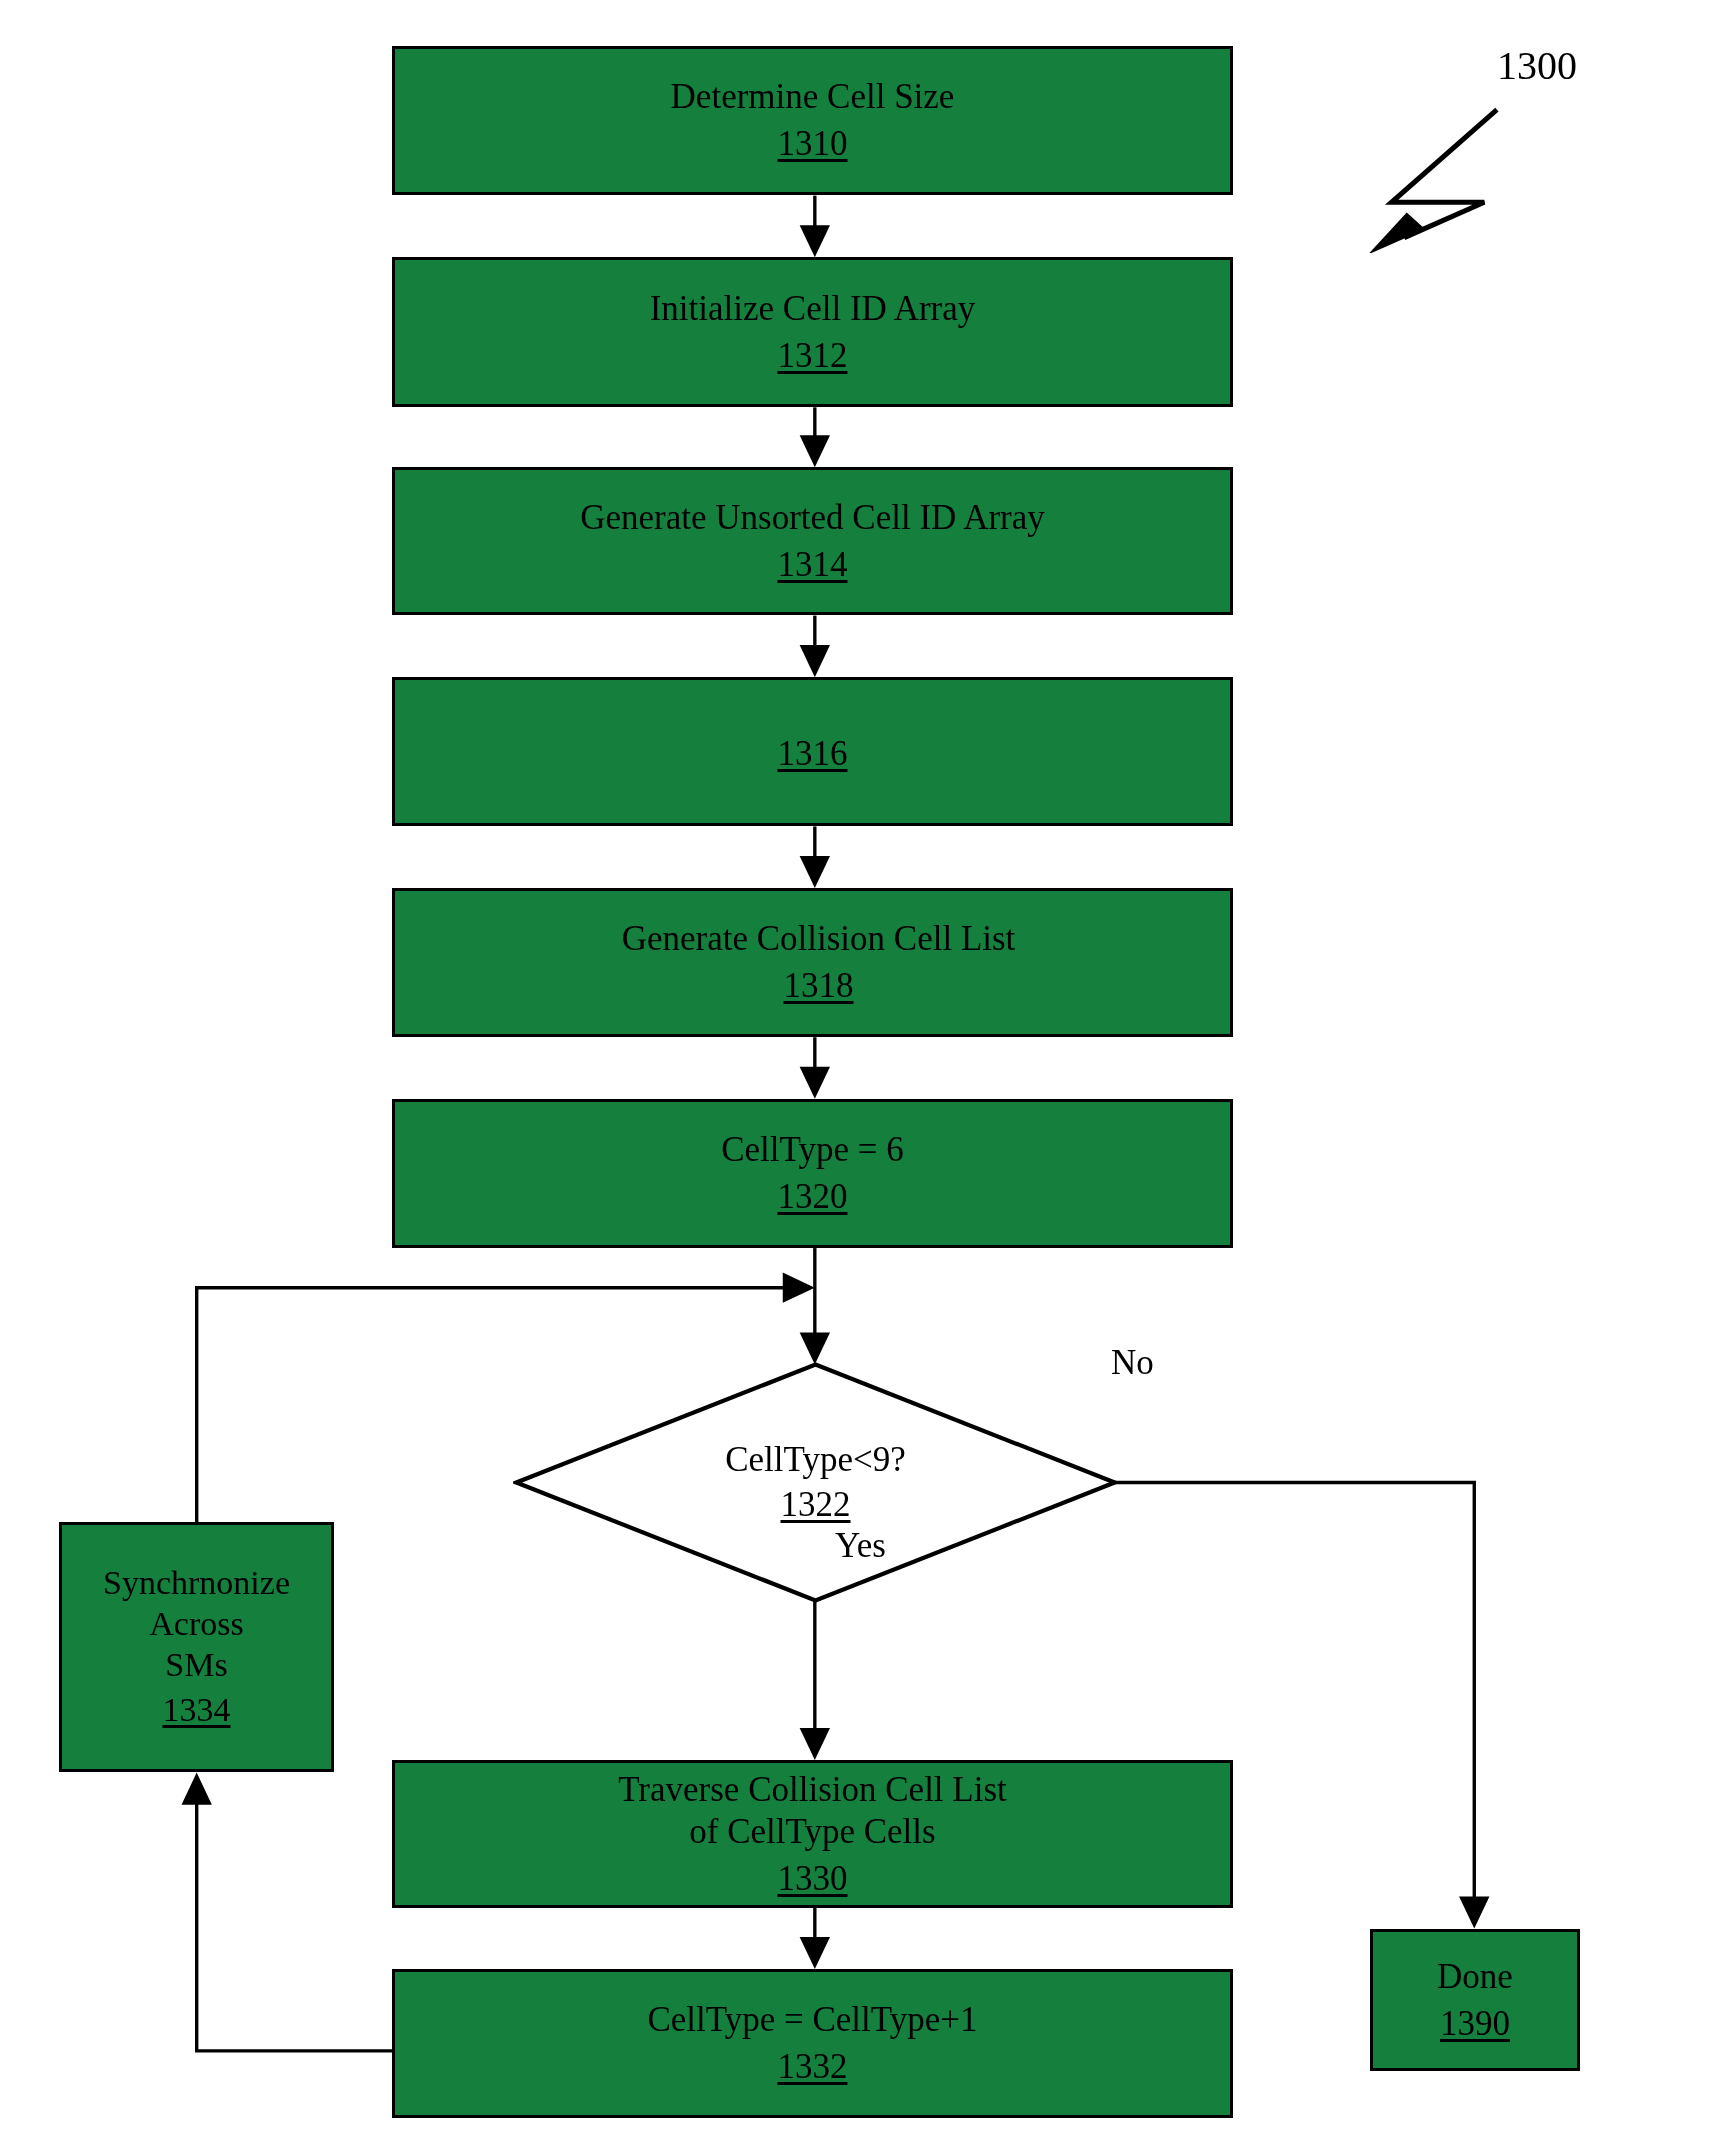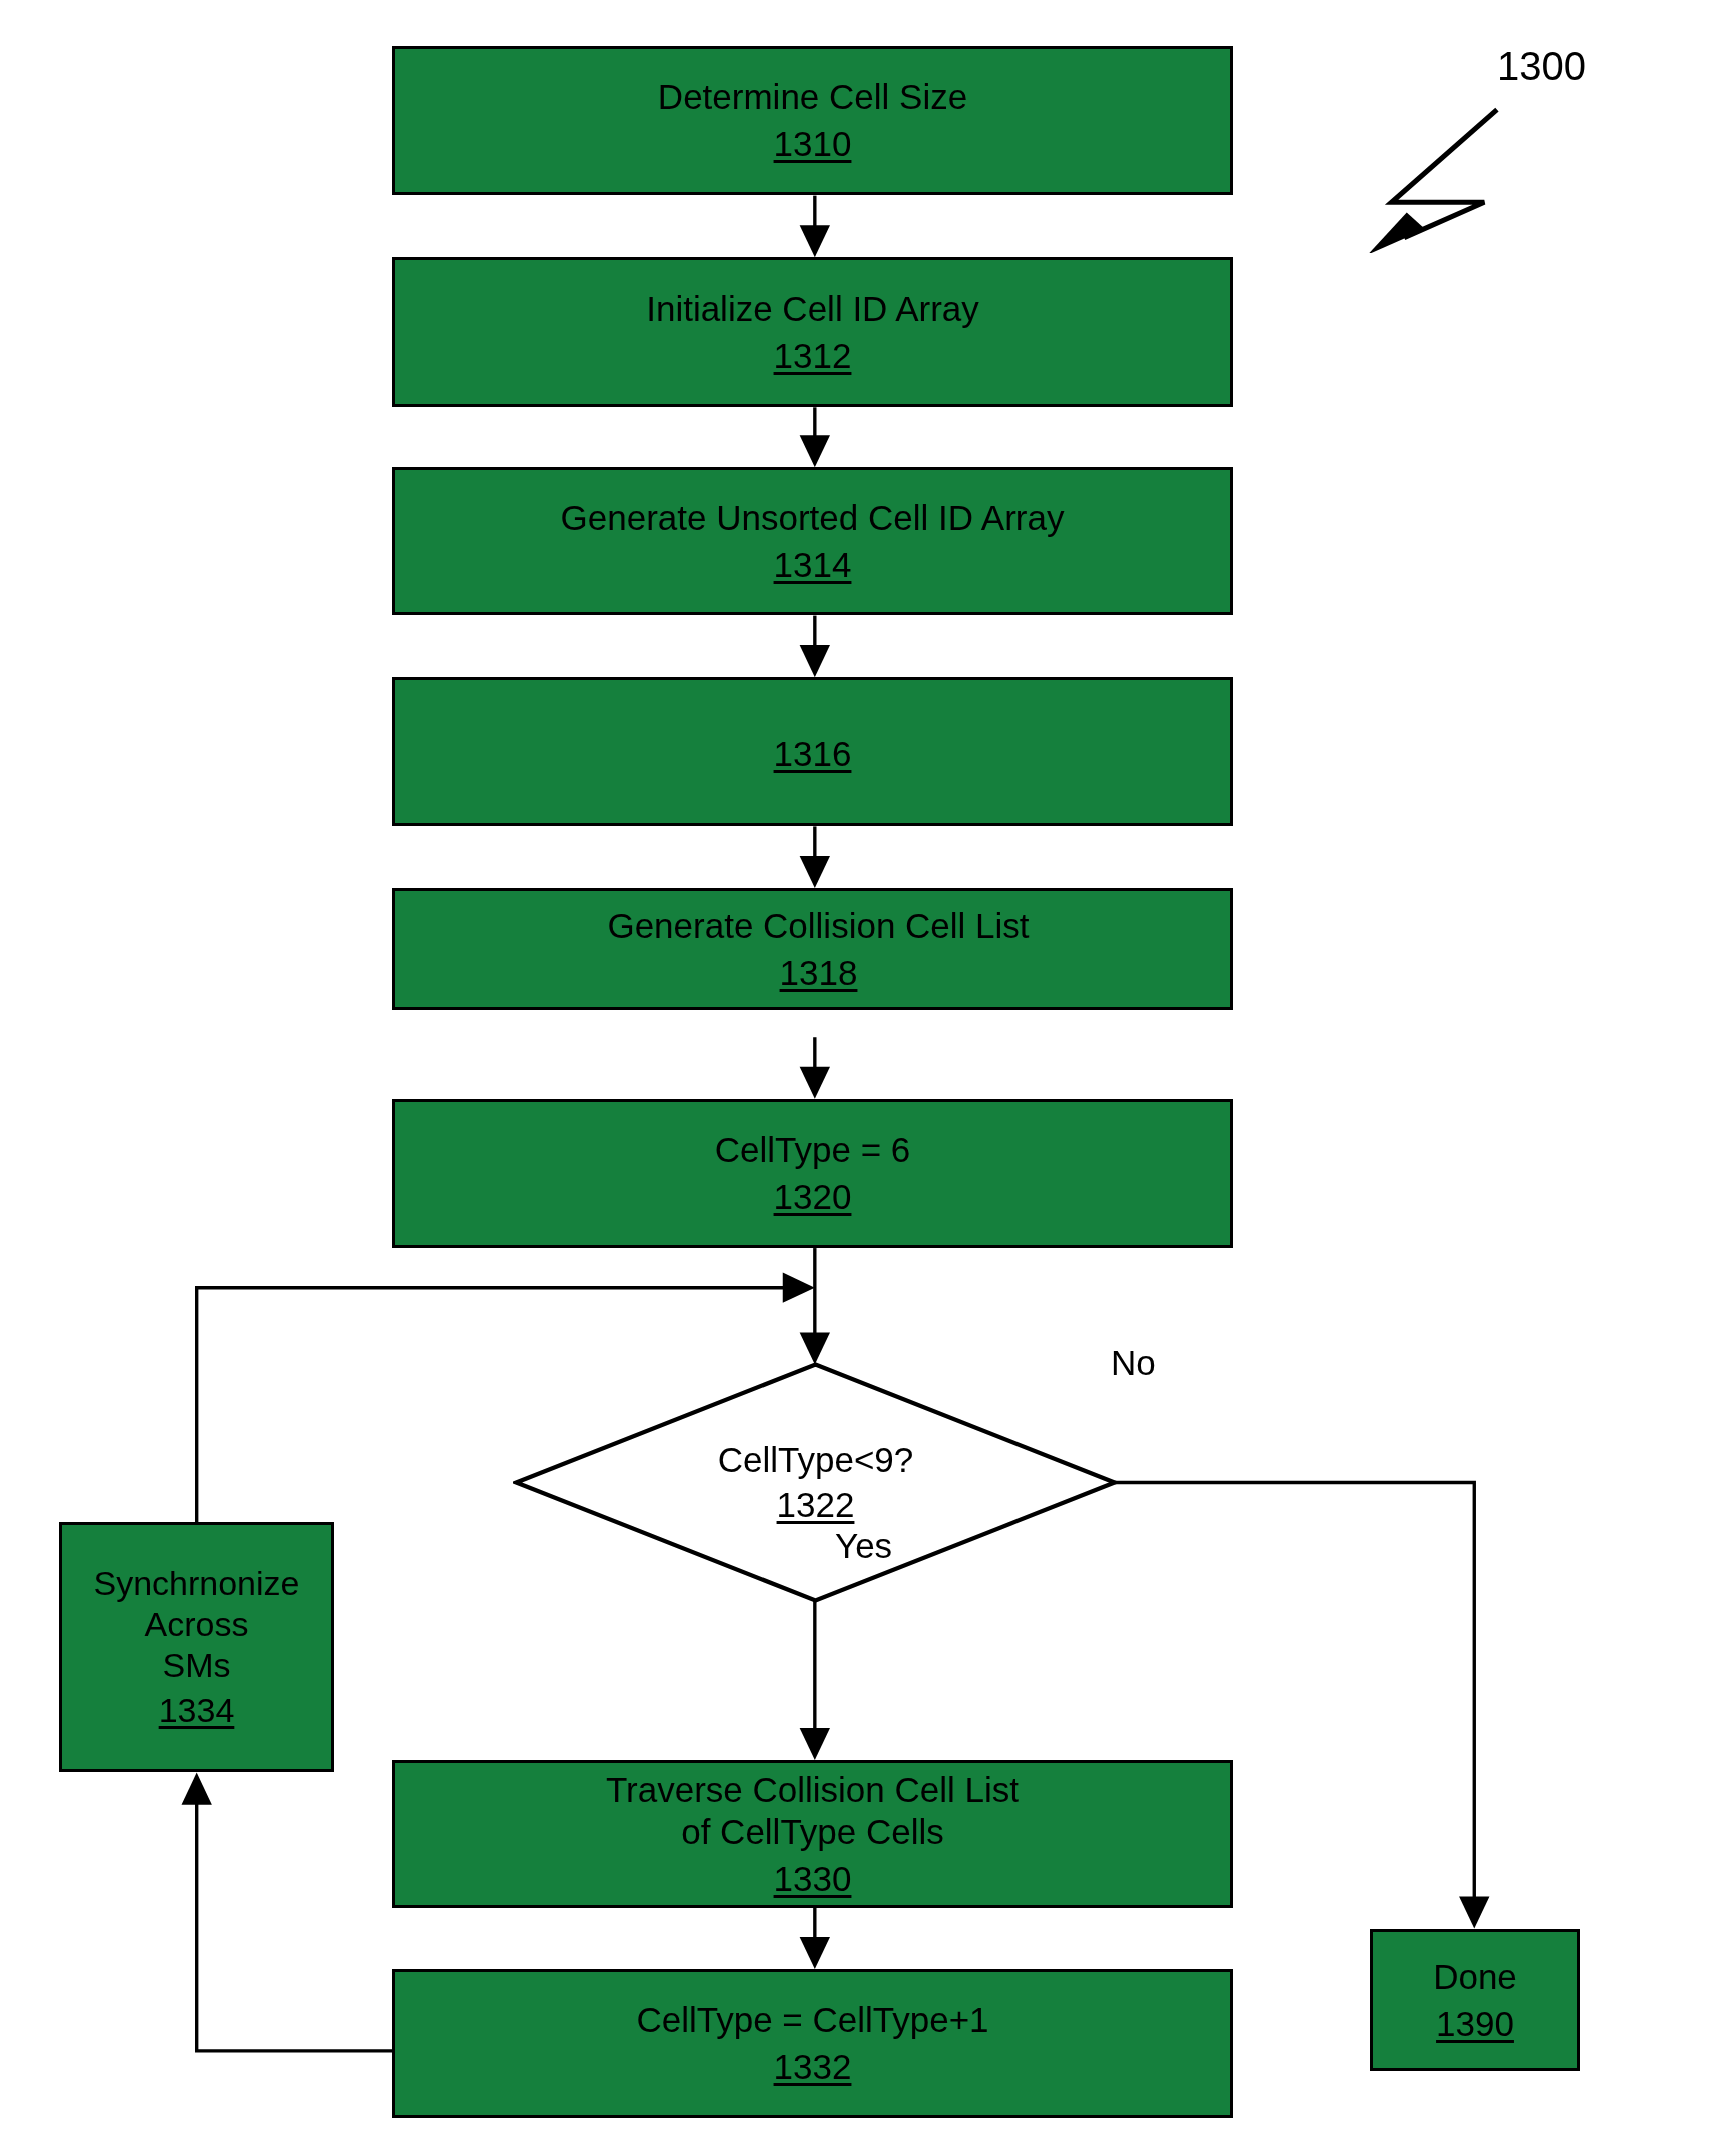--- a/index.html
+++ b/index.html
@@ -12,7 +12,7 @@
     width: 1730px;
     height: 2147px;
     background: #ffffff;
-    font-family: Liberation Sans, sans-serif;
+    font-family: Liberation Serif, serif;
     color: #000000;
     overflow: hidden;
   }

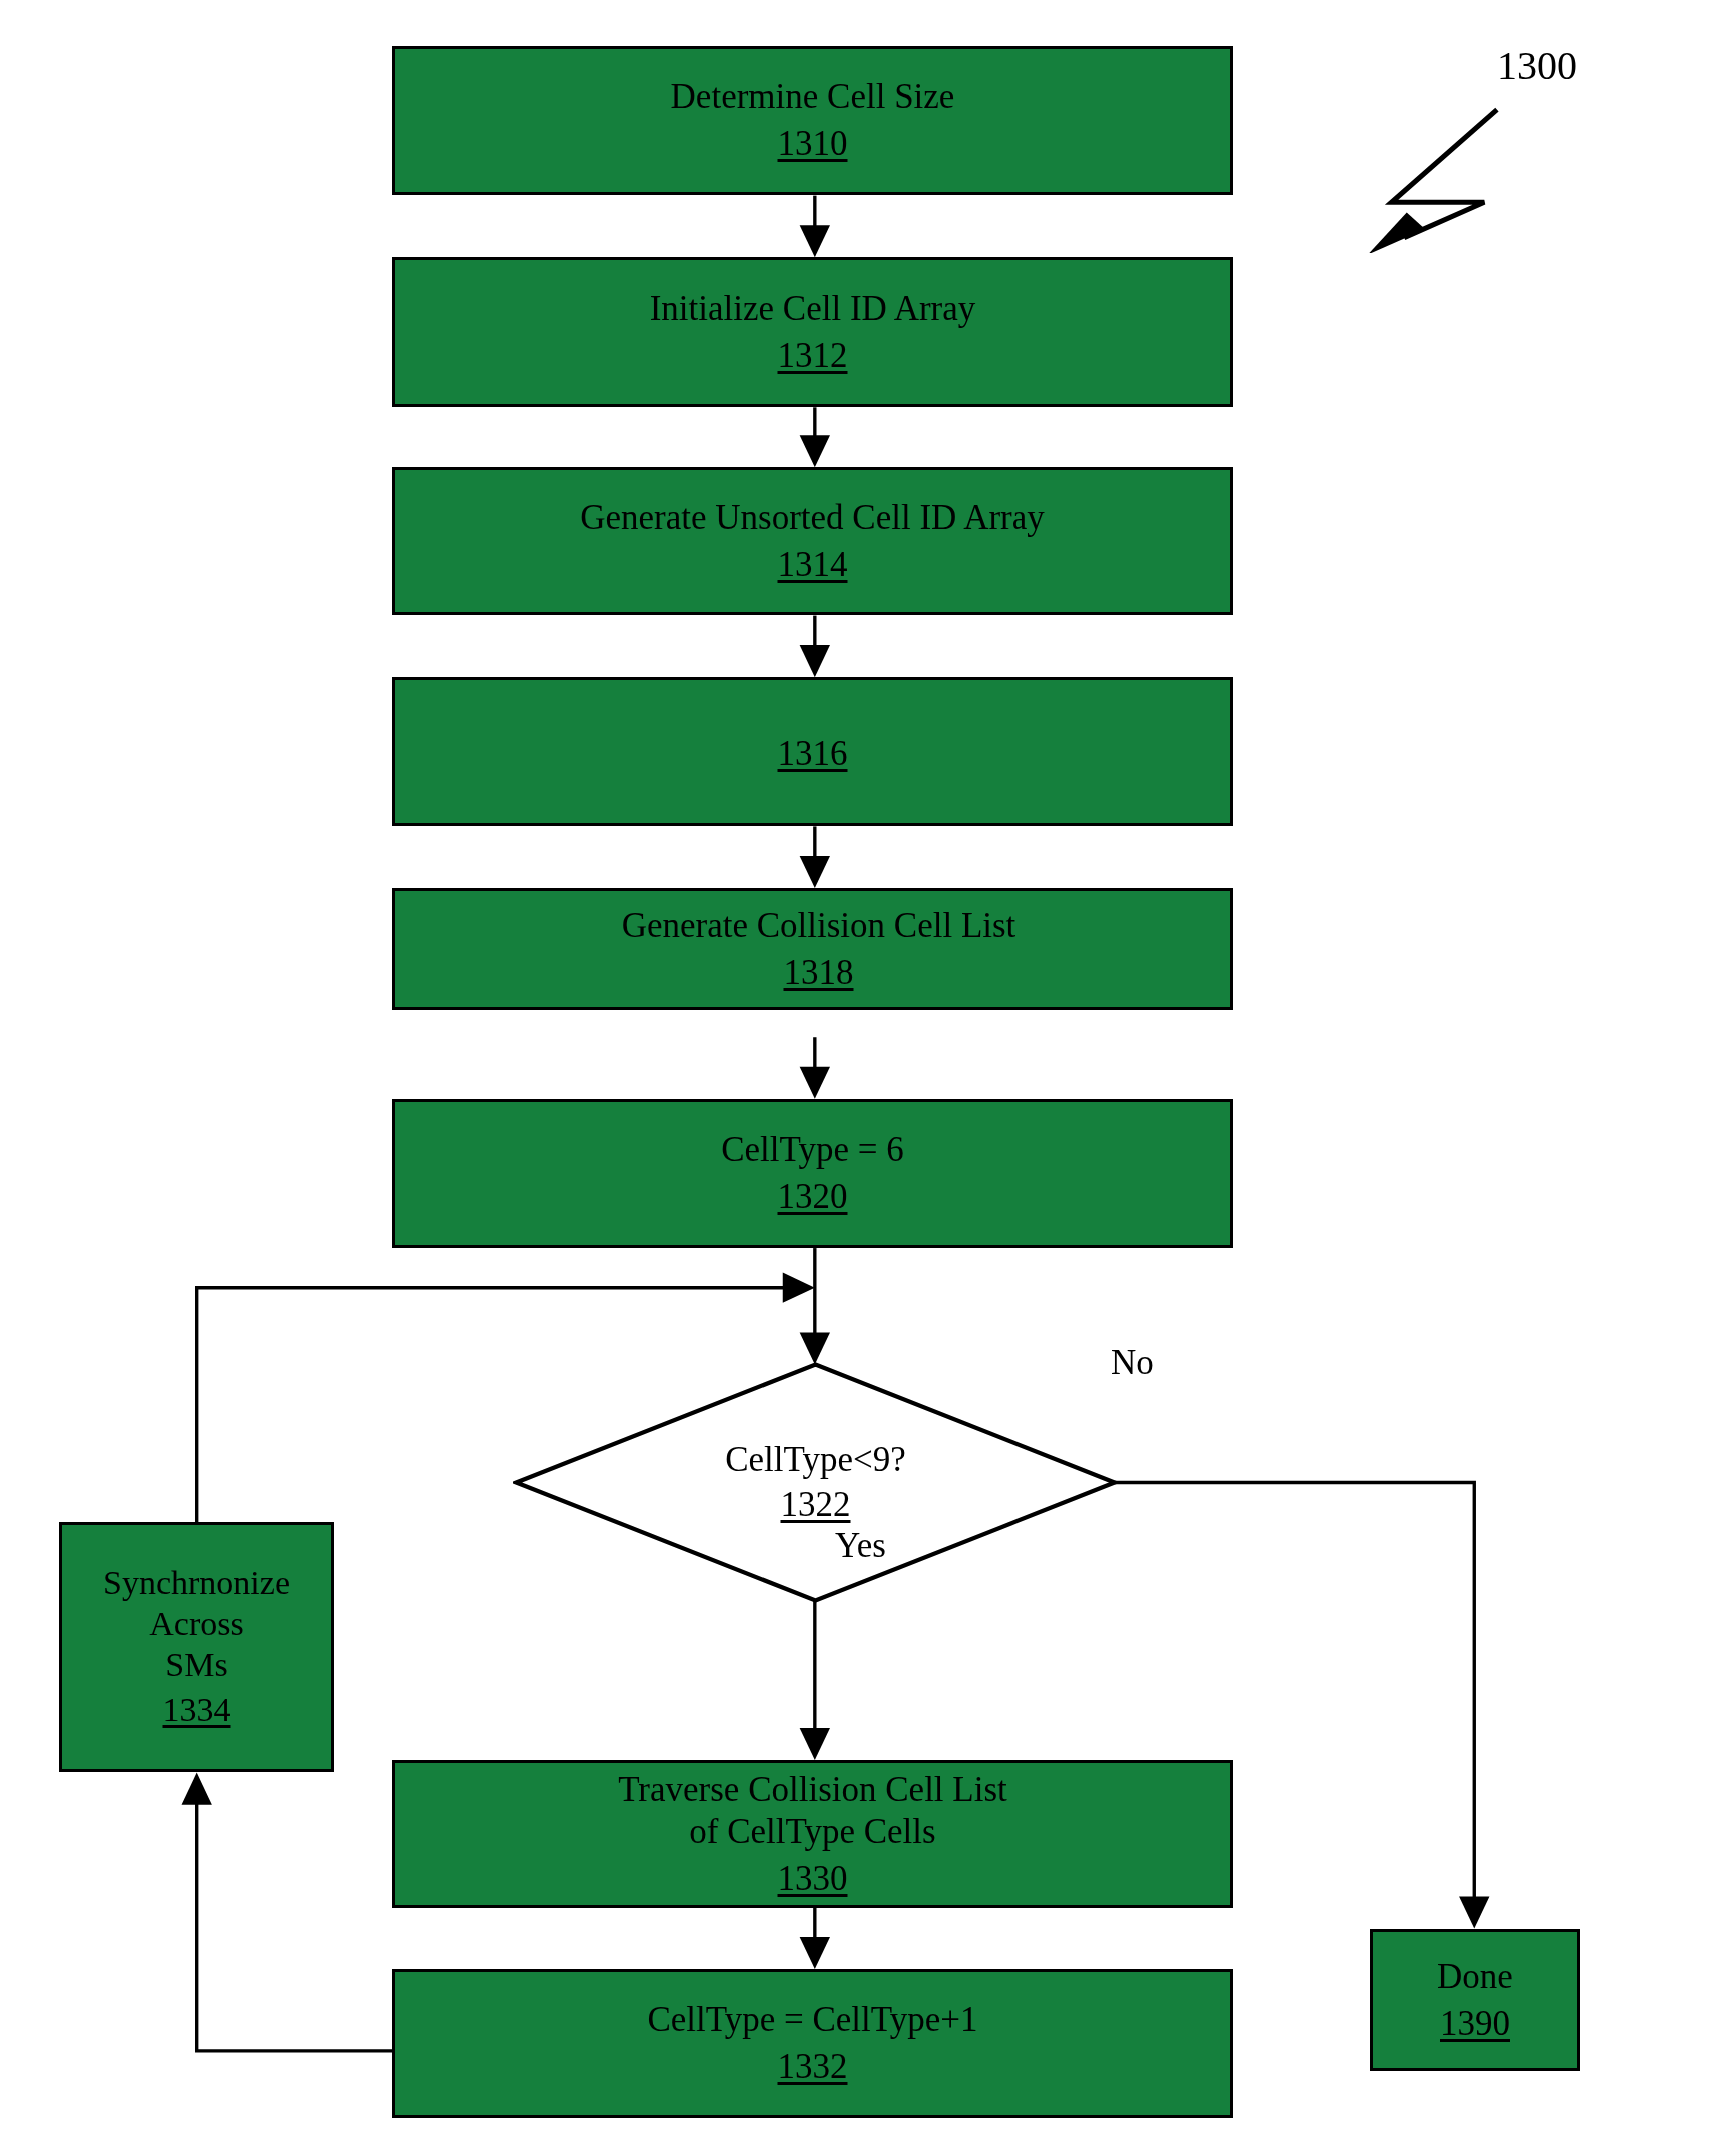--- a/index.html
+++ b/index.html
@@ -155,7 +155,7 @@
     <div class="nref">1316</div>
   </div>
 
-  <div class="node" style="left:392px; top:888px; width:841px; height:122px;padding-left:12px;">
+  <div class="node" style="left:392px; top:888px; width:841px; height:149px;padding-left:12px;">
     <div class="nlabel">Generate Collision Cell List</div>
     <div class="nref">1318</div>
   </div>

